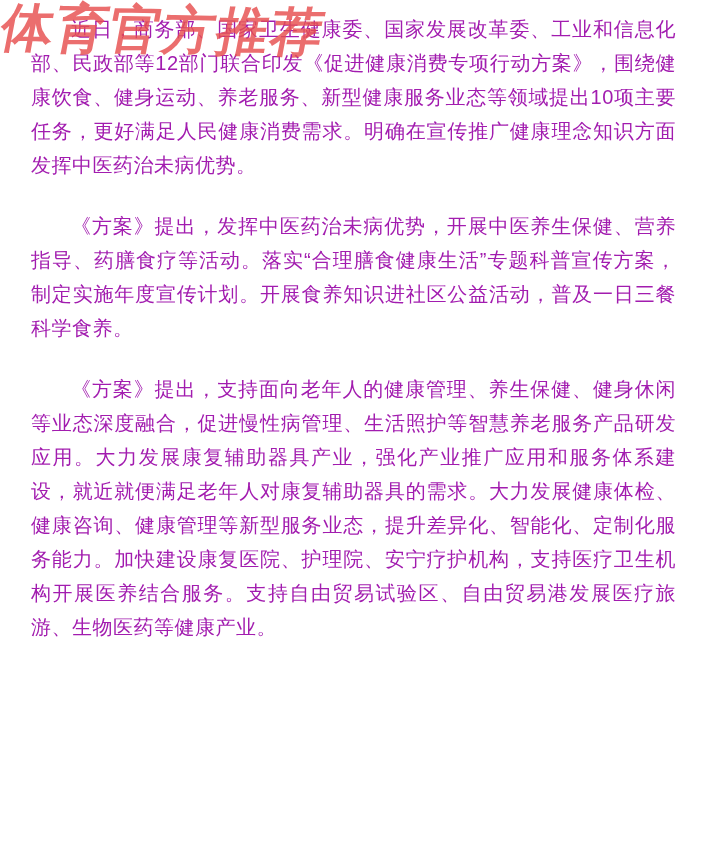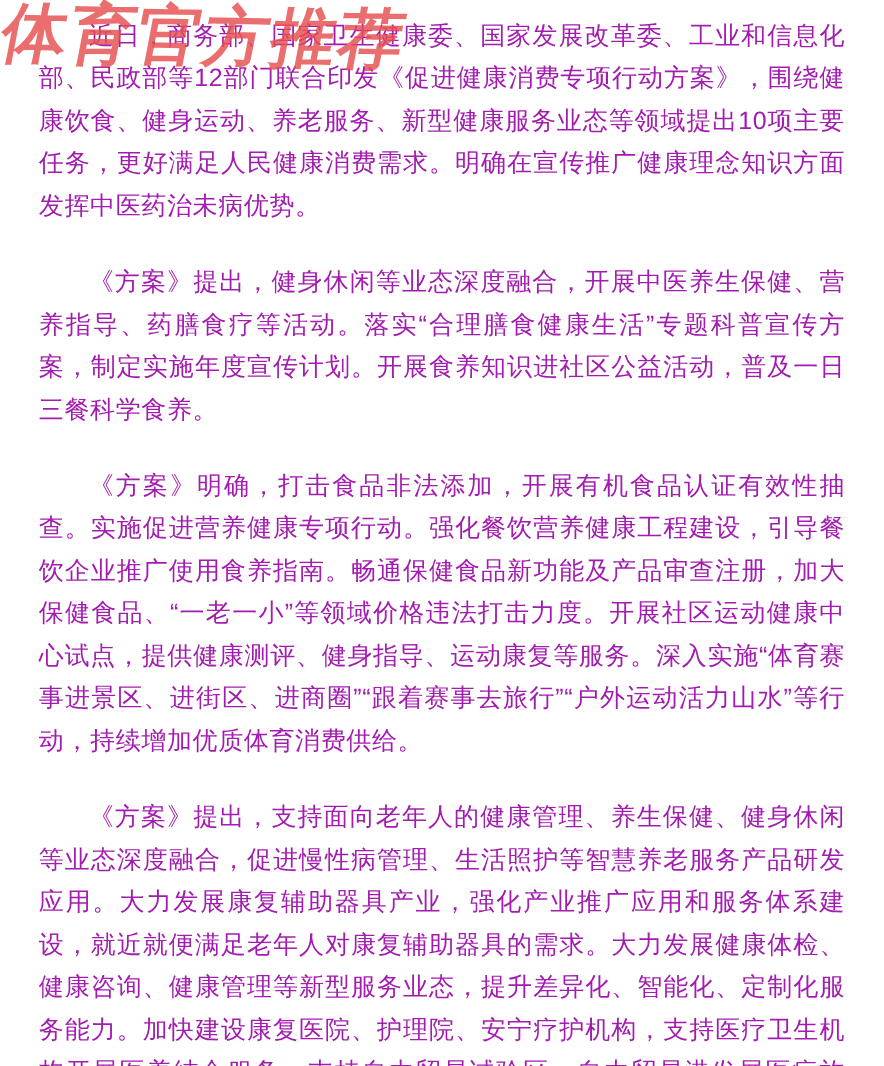--- a/index.html
+++ b/index.html
@@ -56,7 +56,7 @@
 
   <div class="content">
     <p>近日，商务部、国家卫生健康委、国家发展改革委、工业和信息化部、民政部等12部门联合印发《促进健康消费专项行动方案》，围绕健康饮食、健身运动、养老服务、新型健康服务业态等领域提出10项主要任务，更好满足人民健康消费需求。明确在宣传推广健康理念知识方面发挥中医药治未病优势。</p>
-    <p>《方案》提出，健身休闲等业态深度融合，开展中医养生保健、营养指导、药膳食疗等活动。落实“合理膳食健康生活”专题科普宣传方案，制定实施年度宣传计划。开展食养知识进社区公益活动，普及一日三餐科学食养。</p>
+    <p>《方案》提出，发挥中医药治未病优势，开展中医养生保健、营养指导、药膳食疗等活动。落实“合理膳食健康生活”专题科普宣传方案，制定实施年度宣传计划。开展食养知识进社区公益活动，普及一日三餐科学食养。</p>
     <p>《方案》明确，打击食品非法添加，开展有机食品认证有效性抽查。实施促进营养健康专项行动。强化餐饮营养健康工程建设，引导餐饮企业推广使用食养指南。畅通保健食品新功能及产品审查注册，加大保健食品、“一老一小”等领域价格违法打击力度。开展社区运动健康中心试点，提供健康测评、健身指导、运动康复等服务。深入实施“体育赛事进景区、进街区、进商圈”“跟着赛事去旅行”“户外运动活力山水”等行动，持续增加优质体育消费供给。</p>
     <p>《方案》提出，支持面向老年人的健康管理、养生保健、健身休闲等业态深度融合，促进慢性病管理、生活照护等智慧养老服务产品研发应用。大力发展康复辅助器具产业，强化产业推广应用和服务体系建设，就近就便满足老年人对康复辅助器具的需求。大力发展健康体检、健康咨询、健康管理等新型服务业态，提升差异化、智能化、定制化服务能力。加快建设康复医院、护理院、安宁疗护机构，支持医疗卫生机构开展医养结合服务。支持自由贸易试验区、自由贸易港发展医疗旅游、生物医药等健康产业。</p>
 

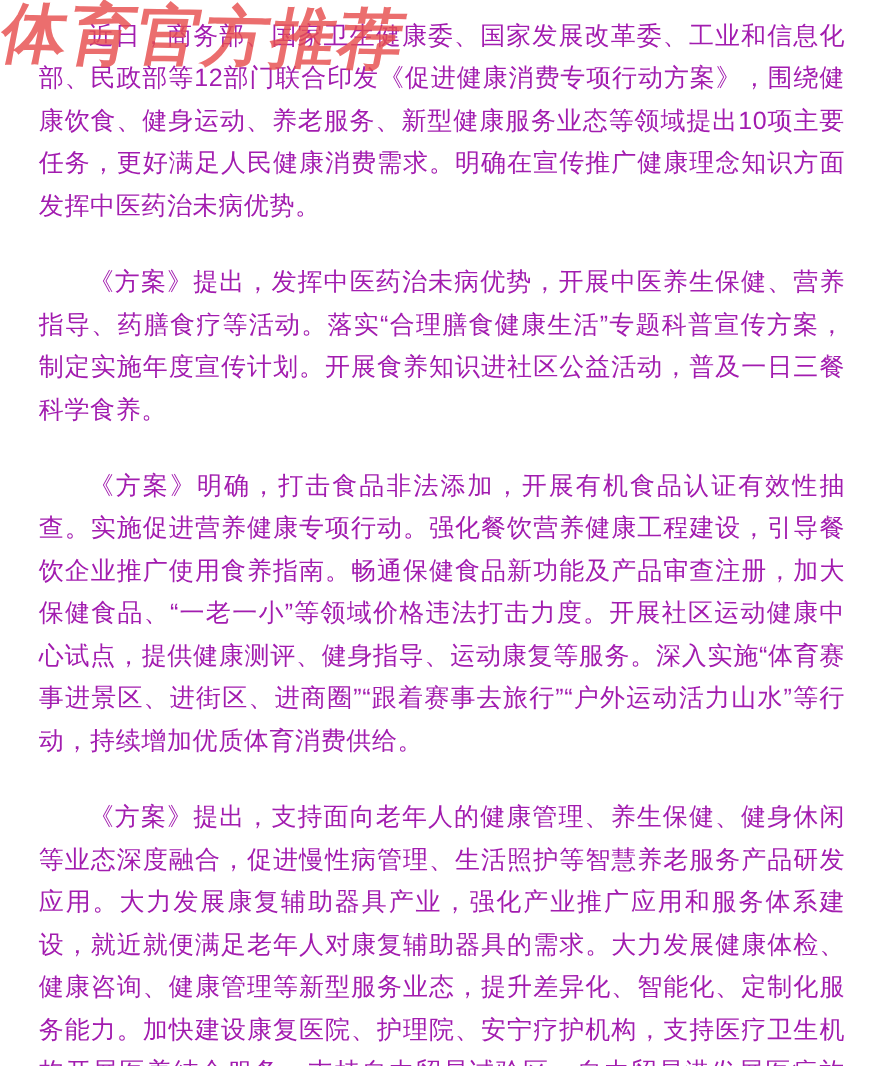--- a/index.html
+++ b/index.html
@@ -57,7 +57,6 @@
   <div class="content">
     <p>近日，商务部、国家卫生健康委、国家发展改革委、工业和信息化部、民政部等12部门联合印发《促进健康消费专项行动方案》，围绕健康饮食、健身运动、养老服务、新型健康服务业态等领域提出10项主要任务，更好满足人民健康消费需求。明确在宣传推广健康理念知识方面发挥中医药治未病优势。</p>
     <p>《方案》提出，发挥中医药治未病优势，开展中医养生保健、营养指导、药膳食疗等活动。落实“合理膳食健康生活”专题科普宣传方案，制定实施年度宣传计划。开展食养知识进社区公益活动，普及一日三餐科学食养。</p>
-    <p>《方案》明确，打击食品非法添加，开展有机食品认证有效性抽查。实施促进营养健康专项行动。强化餐饮营养健康工程建设，引导餐饮企业推广使用食养指南。畅通保健食品新功能及产品审查注册，加大保健食品、“一老一小”等领域价格违法打击力度。开展社区运动健康中心试点，提供健康测评、健身指导、运动康复等服务。深入实施“体育赛事进景区、进街区、进商圈”“跟着赛事去旅行”“户外运动活力山水”等行动，持续增加优质体育消费供给。</p>
     <p>《方案》提出，支持面向老年人的健康管理、养生保健、健身休闲等业态深度融合，促进慢性病管理、生活照护等智慧养老服务产品研发应用。大力发展康复辅助器具产业，强化产业推广应用和服务体系建设，就近就便满足老年人对康复辅助器具的需求。大力发展健康体检、健康咨询、健康管理等新型服务业态，提升差异化、智能化、定制化服务能力。加快建设康复医院、护理院、安宁疗护机构，支持医疗卫生机构开展医养结合服务。支持自由贸易试验区、自由贸易港发展医疗旅游、生物医药等健康产业。</p>
 
   </div>

